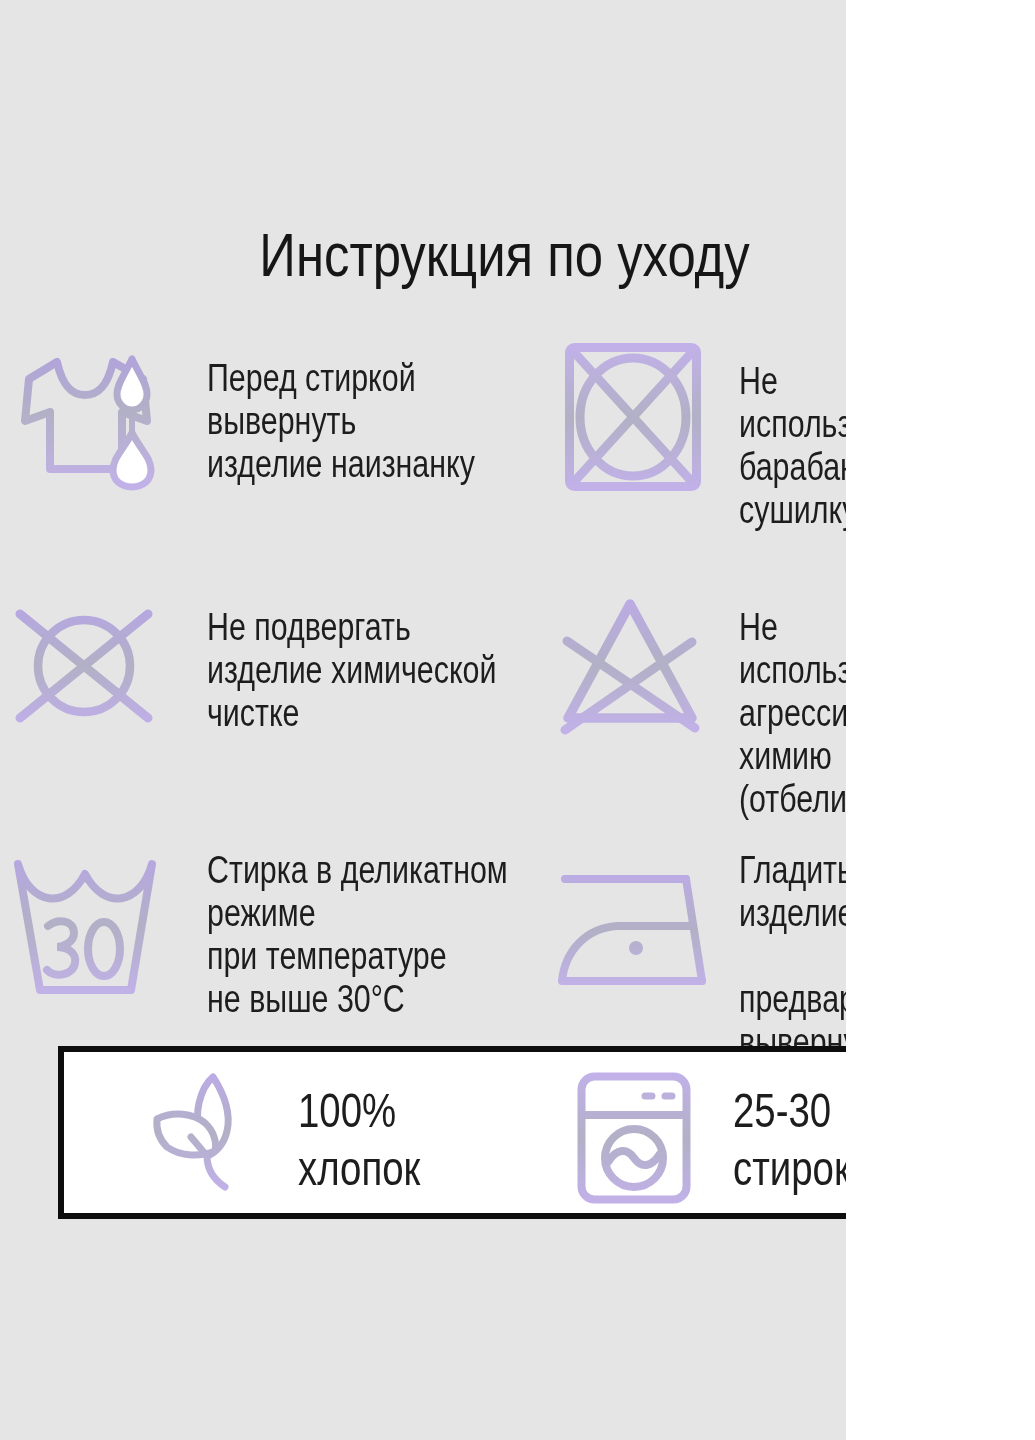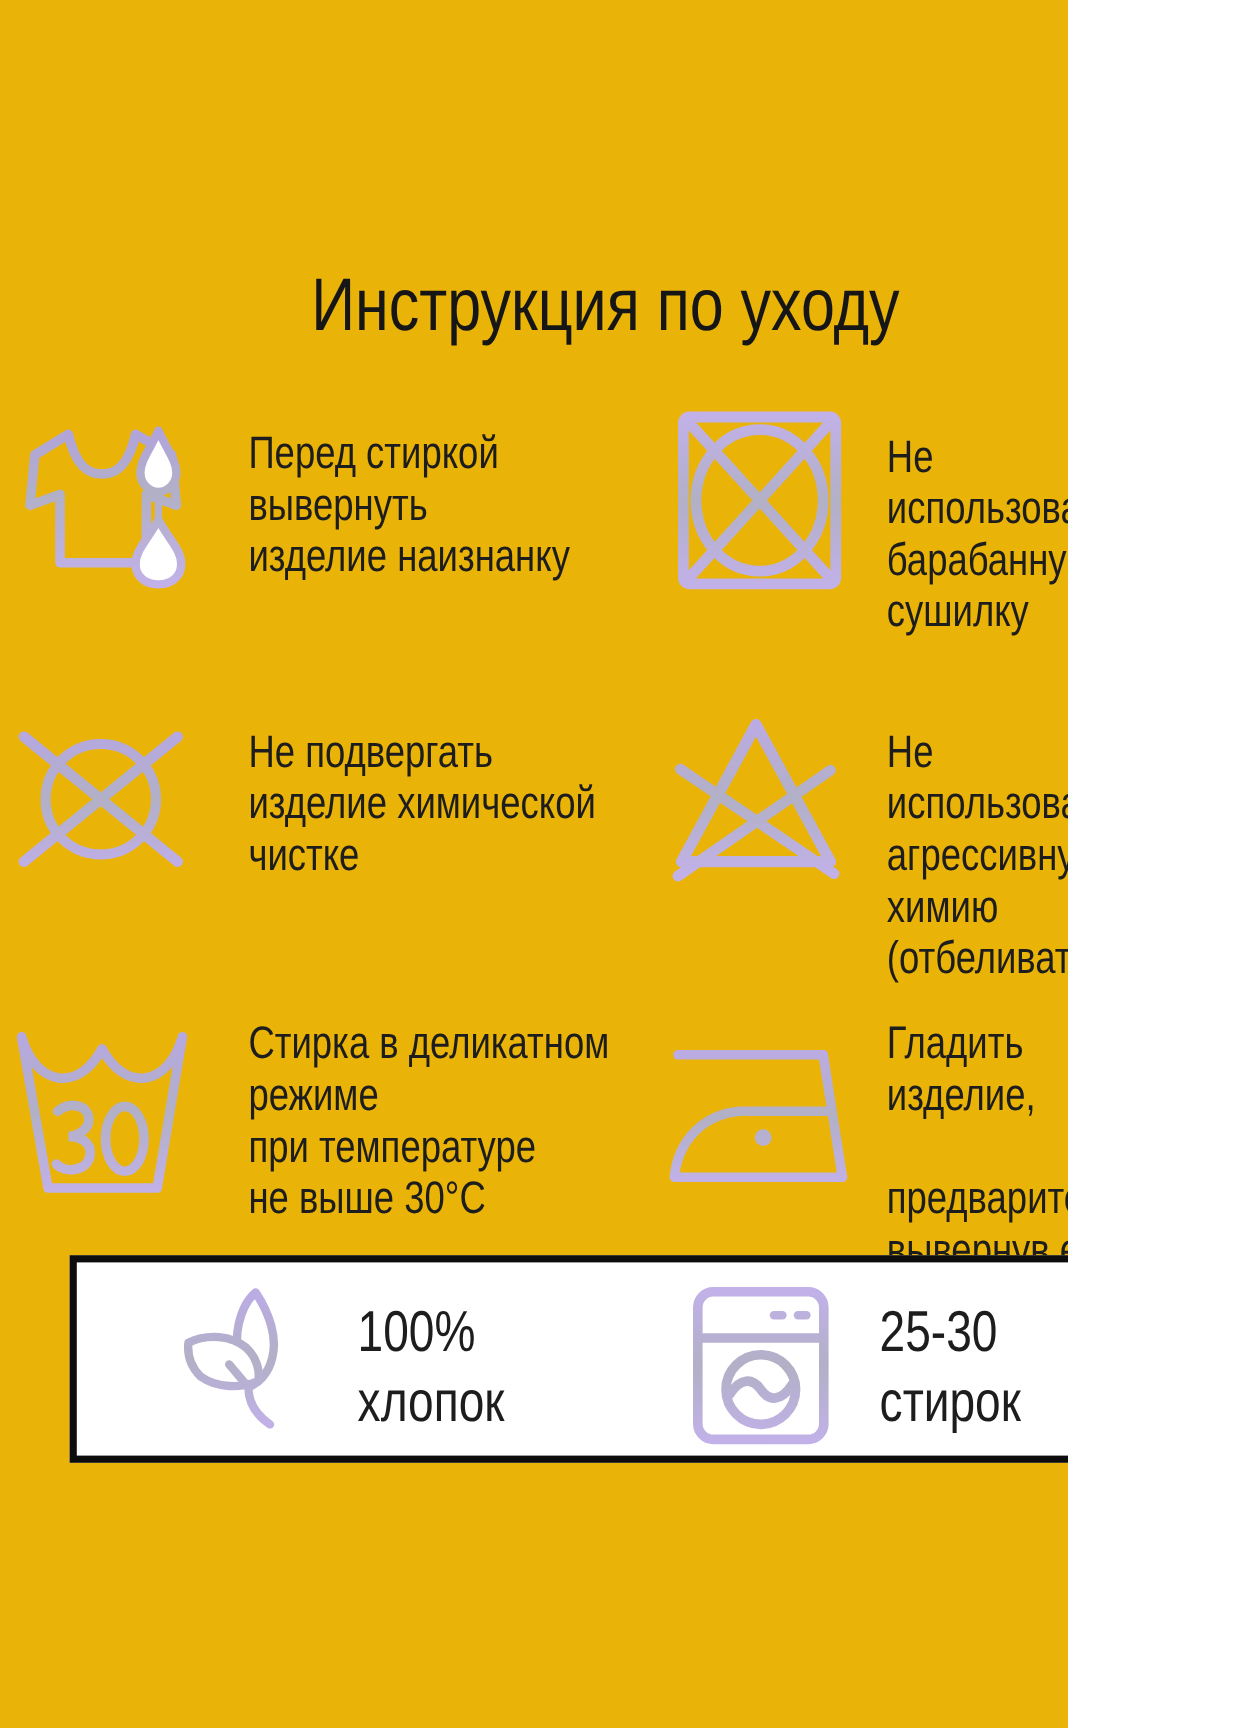--- a/index.html
+++ b/index.html
@@ -4,8 +4,8 @@
 <style>
   html,body{margin:0;padding:0;background:#ffffff;}
   .page{
-    position:relative;width:846px;height:1440px;background:#eab308;
-    font-family:"Liberation Sans", sans-serif;overflow:hidden;padding-left:44px;
+    position:relative;width:846px;height:1440px;background:#e5e5e5;
+    font-family:"Liberation Sans", sans-serif;overflow:hidden;
   }
   .title{
     position:absolute;top:218px;left:-13px;width:1035px;margin:0;

